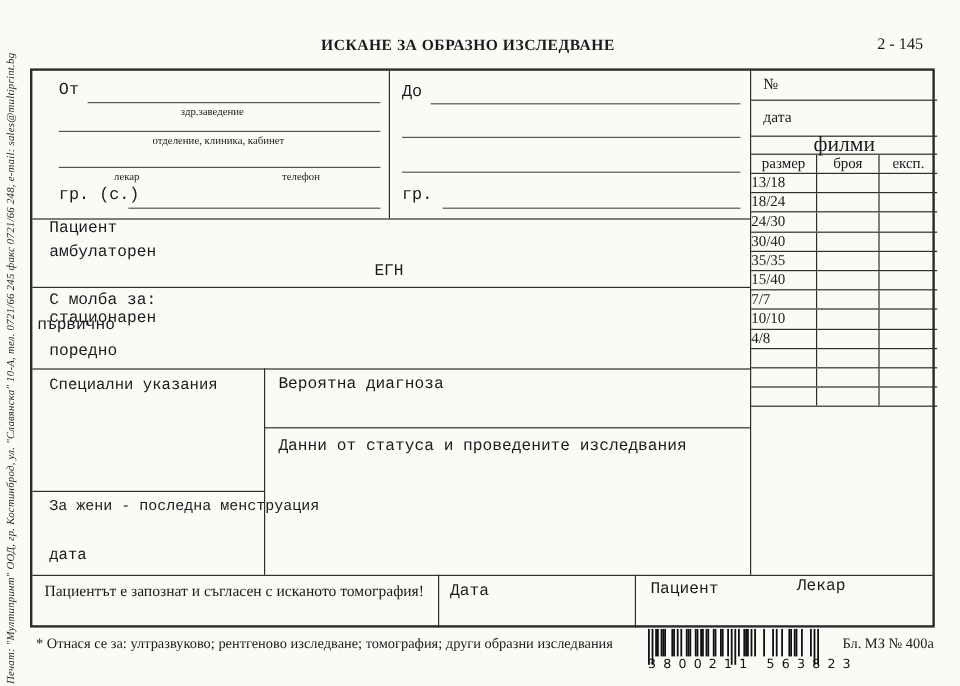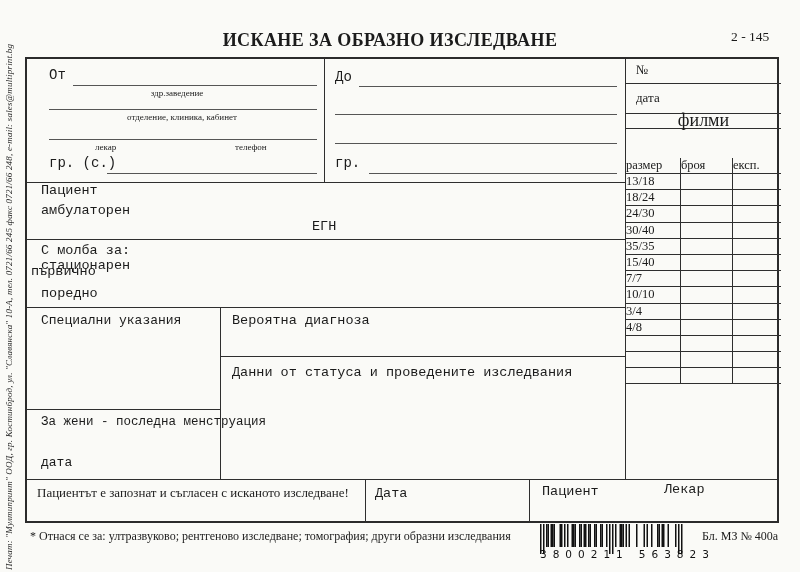--- a/index.html
+++ b/index.html
@@ -21,7 +21,7 @@
   .cap{position:absolute;font-size:9px;white-space:nowrap;color:#222;}
   .title{
     position:absolute;left:0;top:30px;width:780px;text-align:center;
-    font-size:18px;font-weight:bold;letter-spacing:.4px;
+    font-size:13px;font-weight:bold;letter-spacing:.4px;
   }
   .formnum{position:absolute;left:731px;top:29px;font-size:13.5px;}
   .credit{

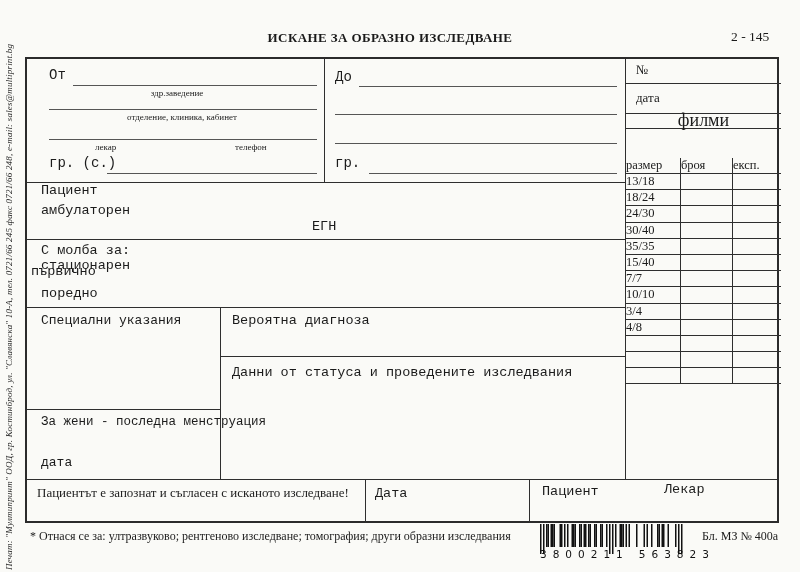--- a/index.html
+++ b/index.html
@@ -36,7 +36,7 @@
   .ft-num{height:25px;padding:3px 0 0 10px;font-size:13px;}
   .ft-date{height:30px;padding:6px 0 0 10px;font-size:13px;}
   .ft-films{height:15px;text-align:center;font-size:18px;line-height:13px;}
-  .ft-head{display:flex;height:16px;font-size:12.5px;line-height:14px;margin-top:29px;}
+  .ft-head{display:flex;height:16px;font-size:12.5px;line-height:14px;text-align:center;}
   .ft-row{display:flex;height:16.2px;font-size:12.5px;line-height:15px;text-align:left;}
   .ft-head span,.ft-row span{box-sizing:border-box;display:block;}
   .c1{width:55px;border-right:1.3px solid #2e2e2e;}

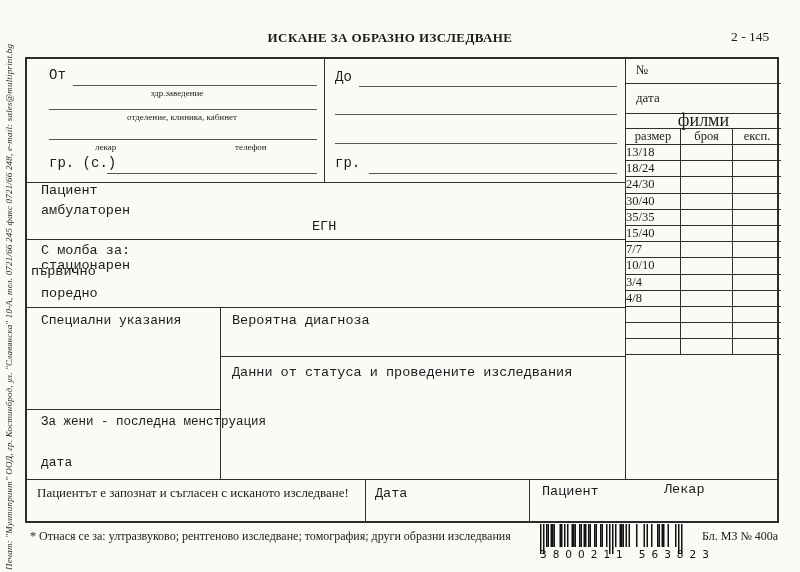--- a/index.html
+++ b/index.html
@@ -140,11 +140,6 @@
       </div>
     <div class="ft-row">
         <span class="c1">10/10</span>
-        <span class="c2"></span>
-        <span class="c3"></span>
-      </div>
-    <div class="ft-row">
-        <span class="c1">3/4</span>
         <span class="c2"></span>
         <span class="c3"></span>
       </div>

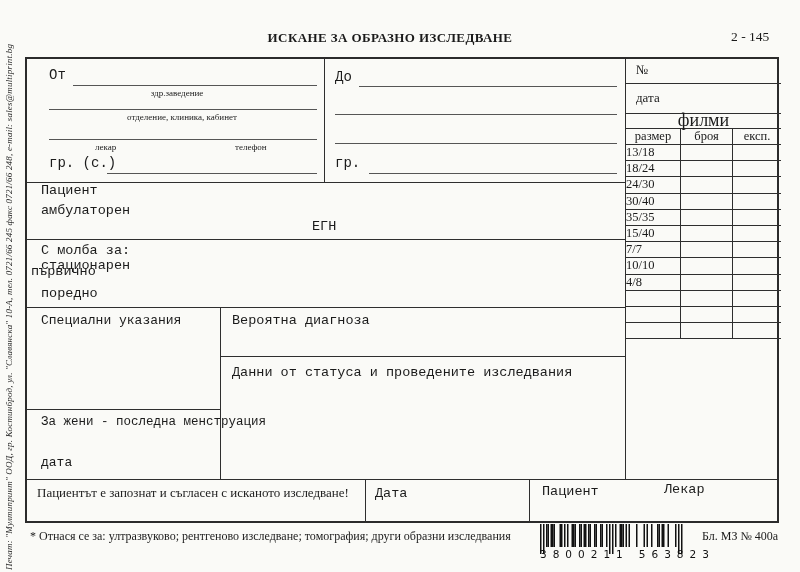--- a/index.html
+++ b/index.html
@@ -180,7 +180,7 @@
   <div class="lbl" style="left:14px;top:356px;font-size:12.5px;">За жени - последна менструация</div>
   <div class="lbl" style="left:14px;top:396px;font-size:13px;">дата</div>
 
-  <div class="consent">Пациентът е запознат и съгласен с исканото изследване!</div>
+  <div class="consent">Пациентът е запознат и съгласен с исканото томография!</div>
   <div class="lbl" style="left:348px;top:427px;">Дата</div>
   <div class="lbl" style="left:515px;top:425px;">Пациент</div>
   <div class="lbl" style="left:637px;top:423px;">Лекар</div>

